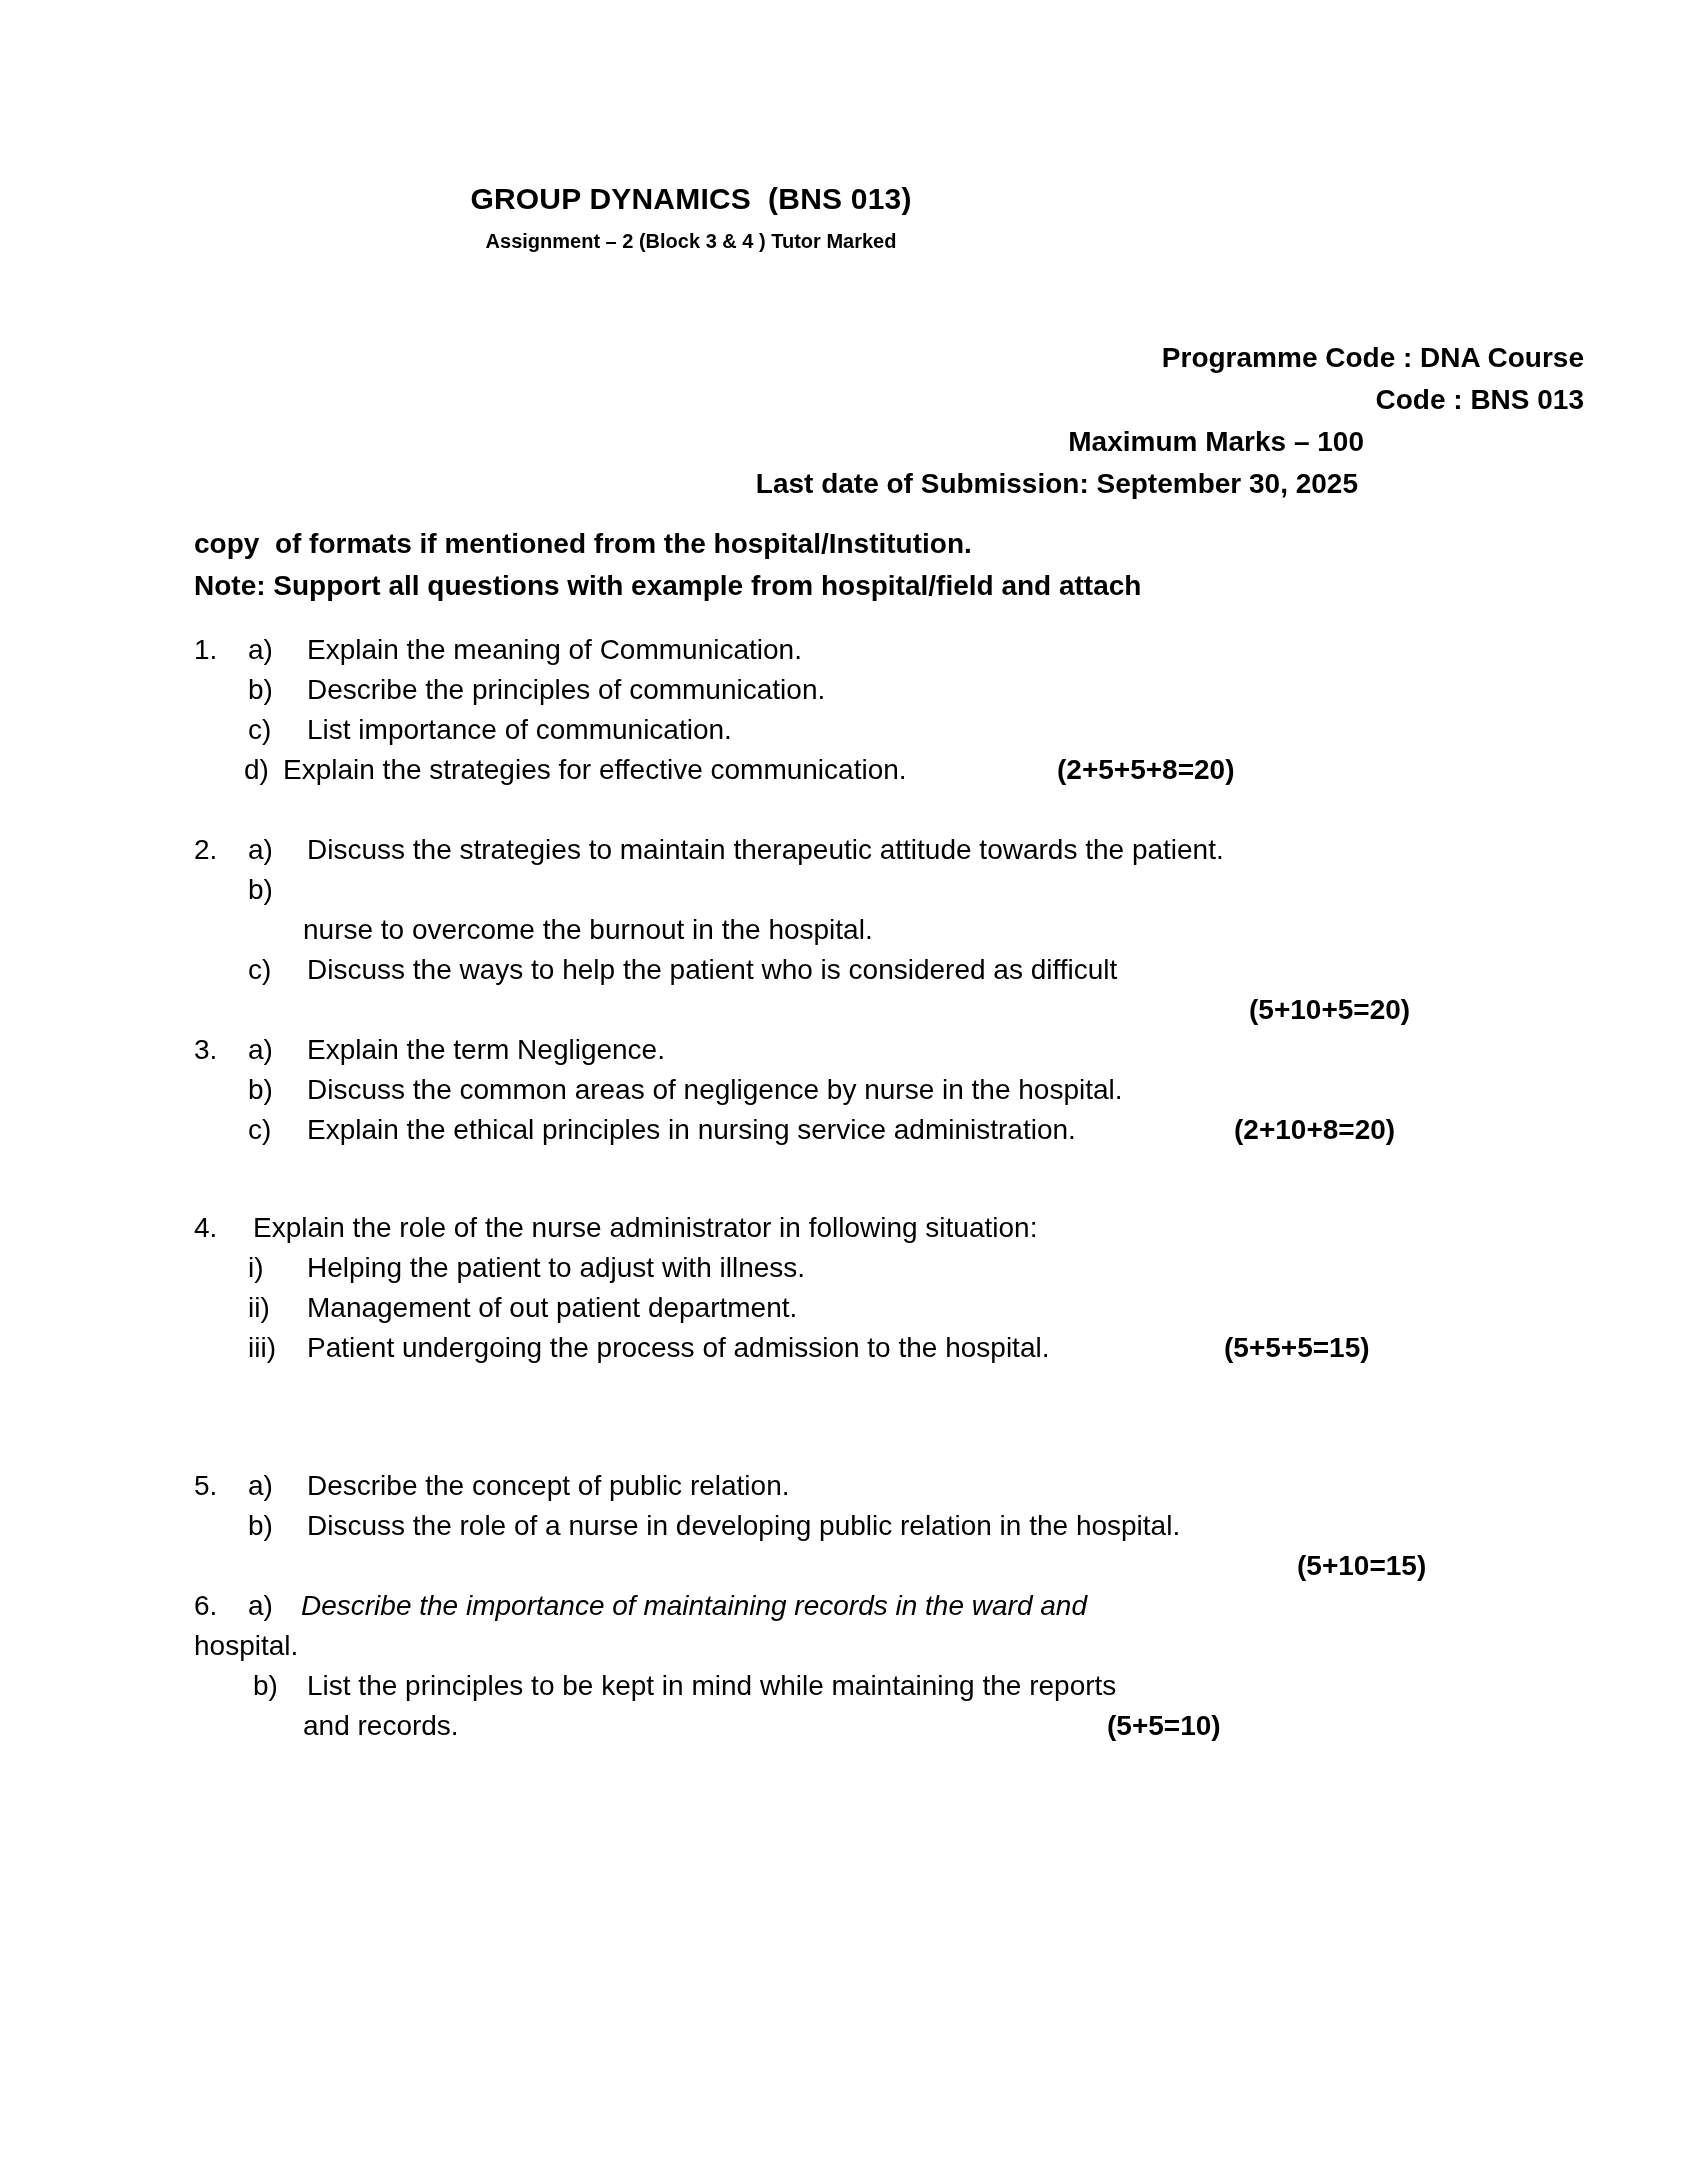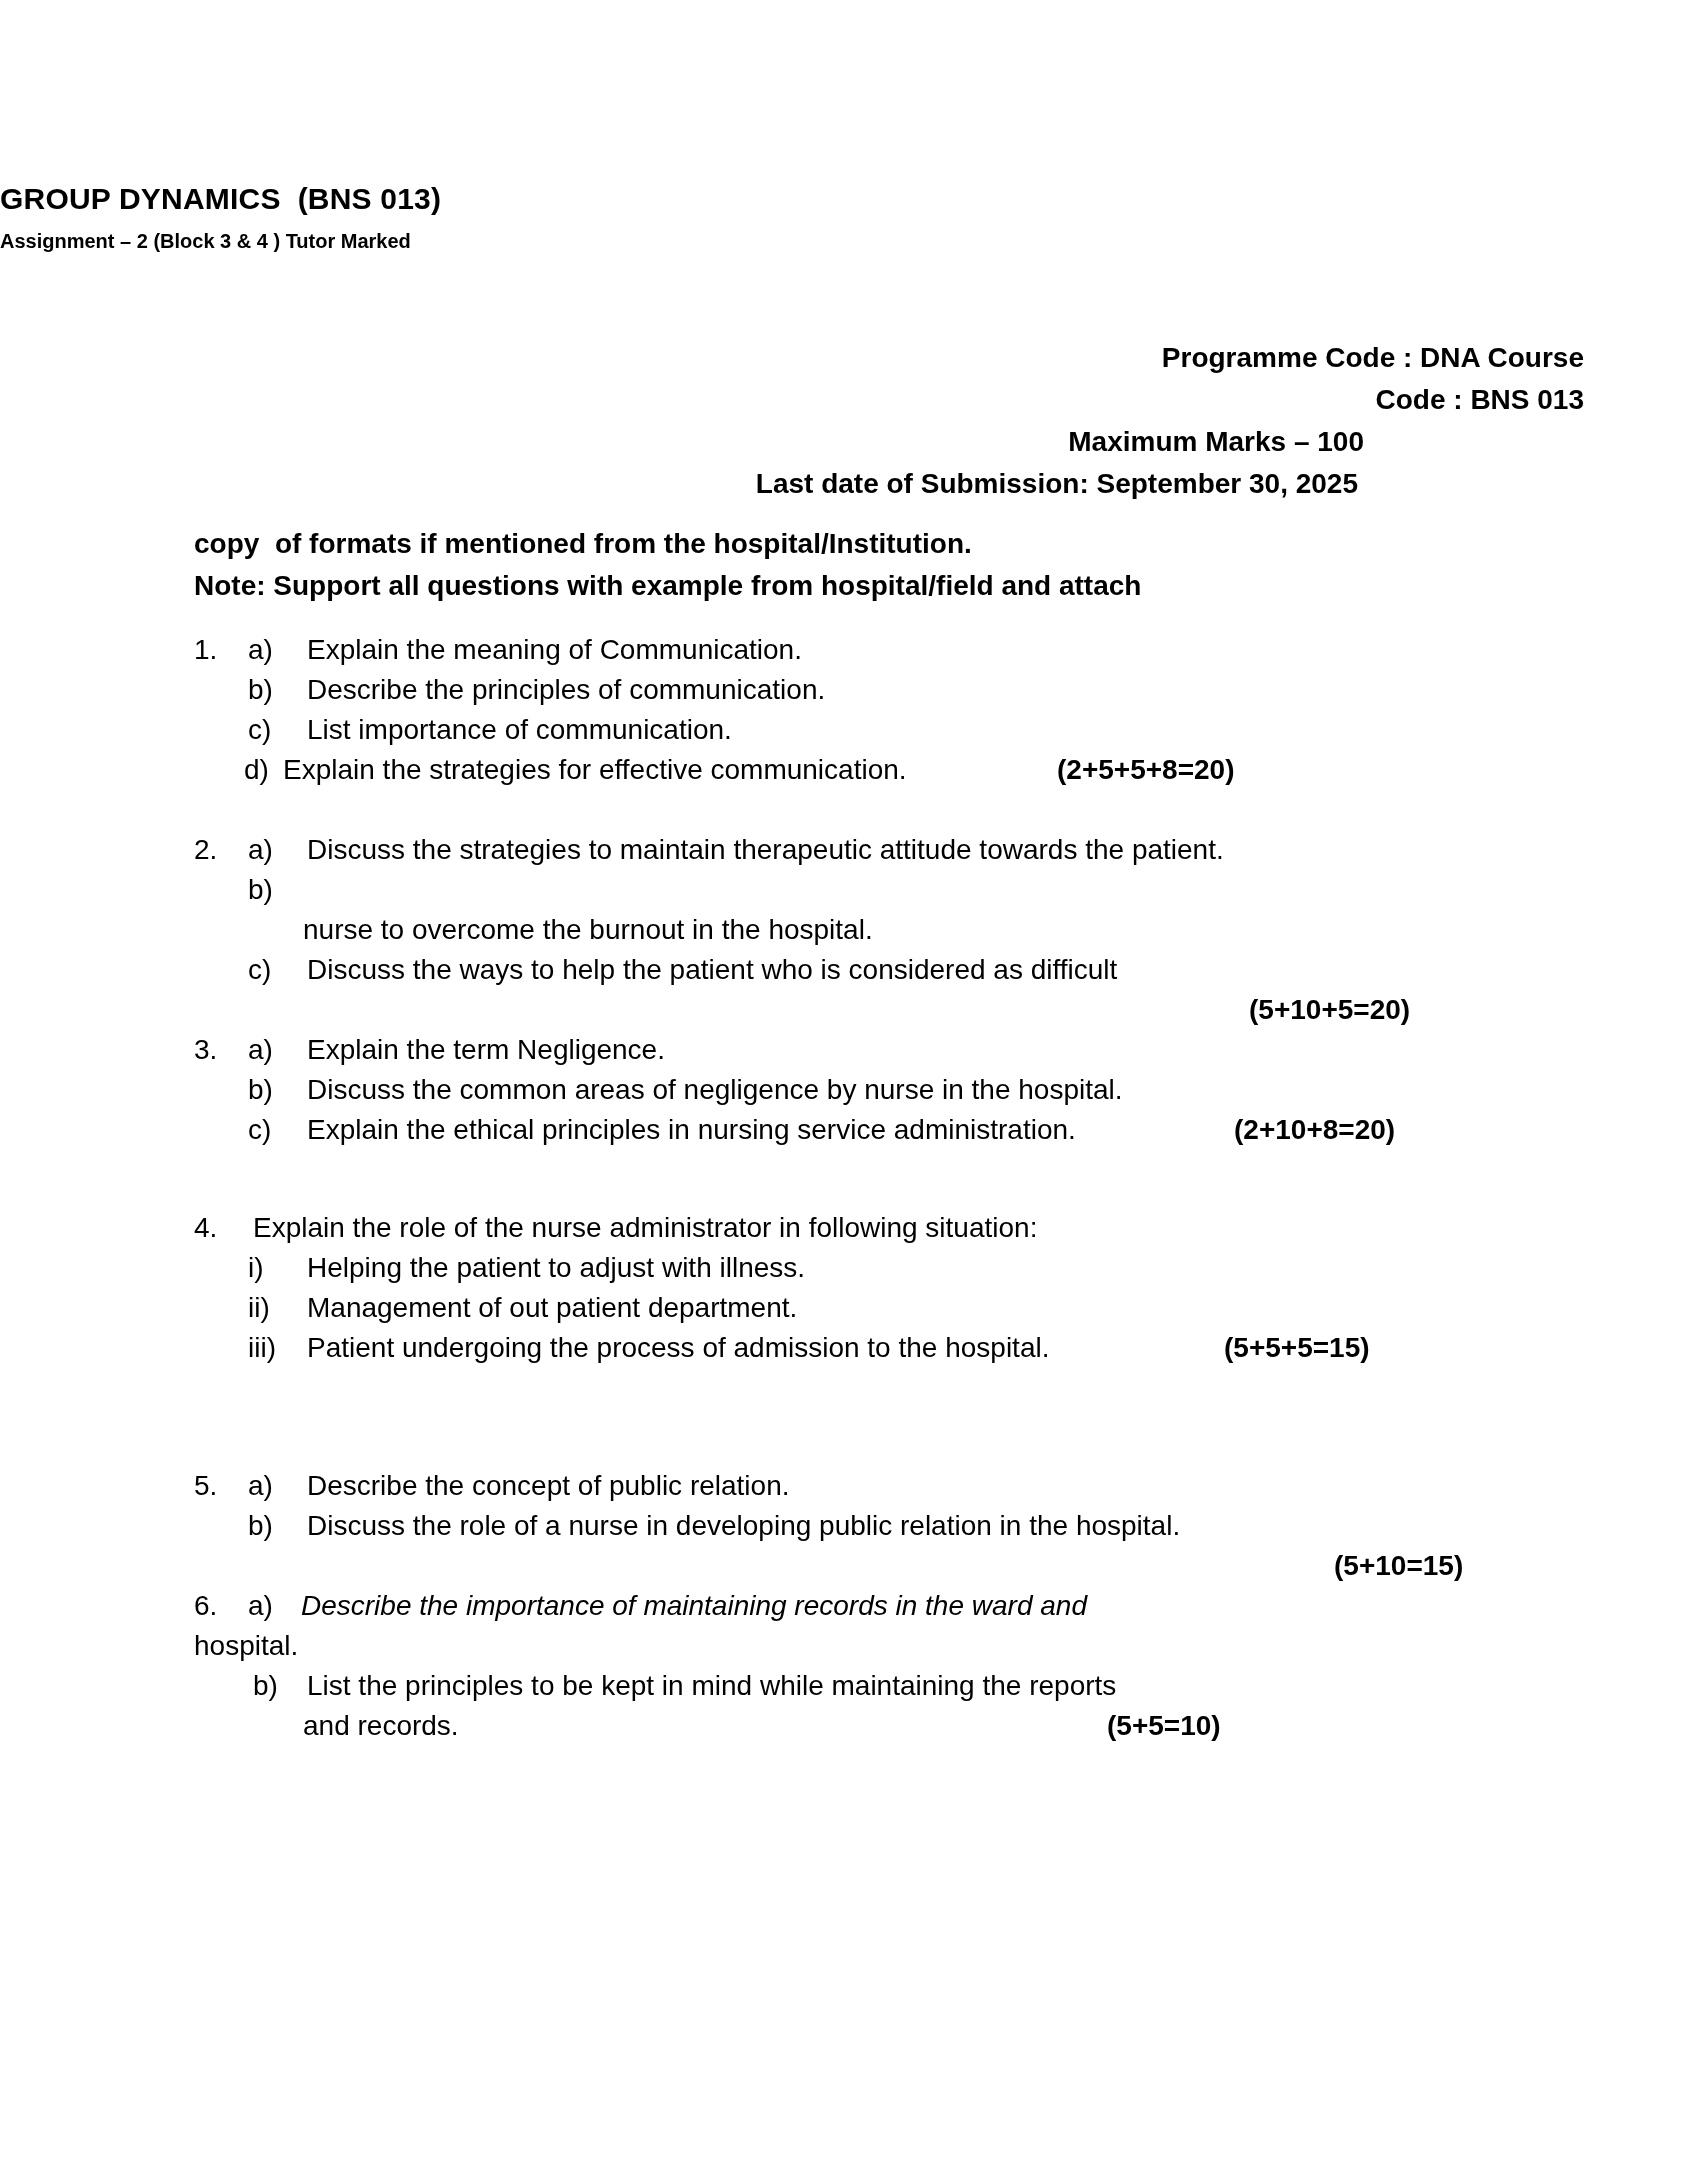--- a/index.html
+++ b/index.html
@@ -29,6 +29,7 @@
     top: 178px;
     left: 0;
     width: 1382px;
+    text-align: center;
   }
   .title-line-1 {
     font-size: 30px;

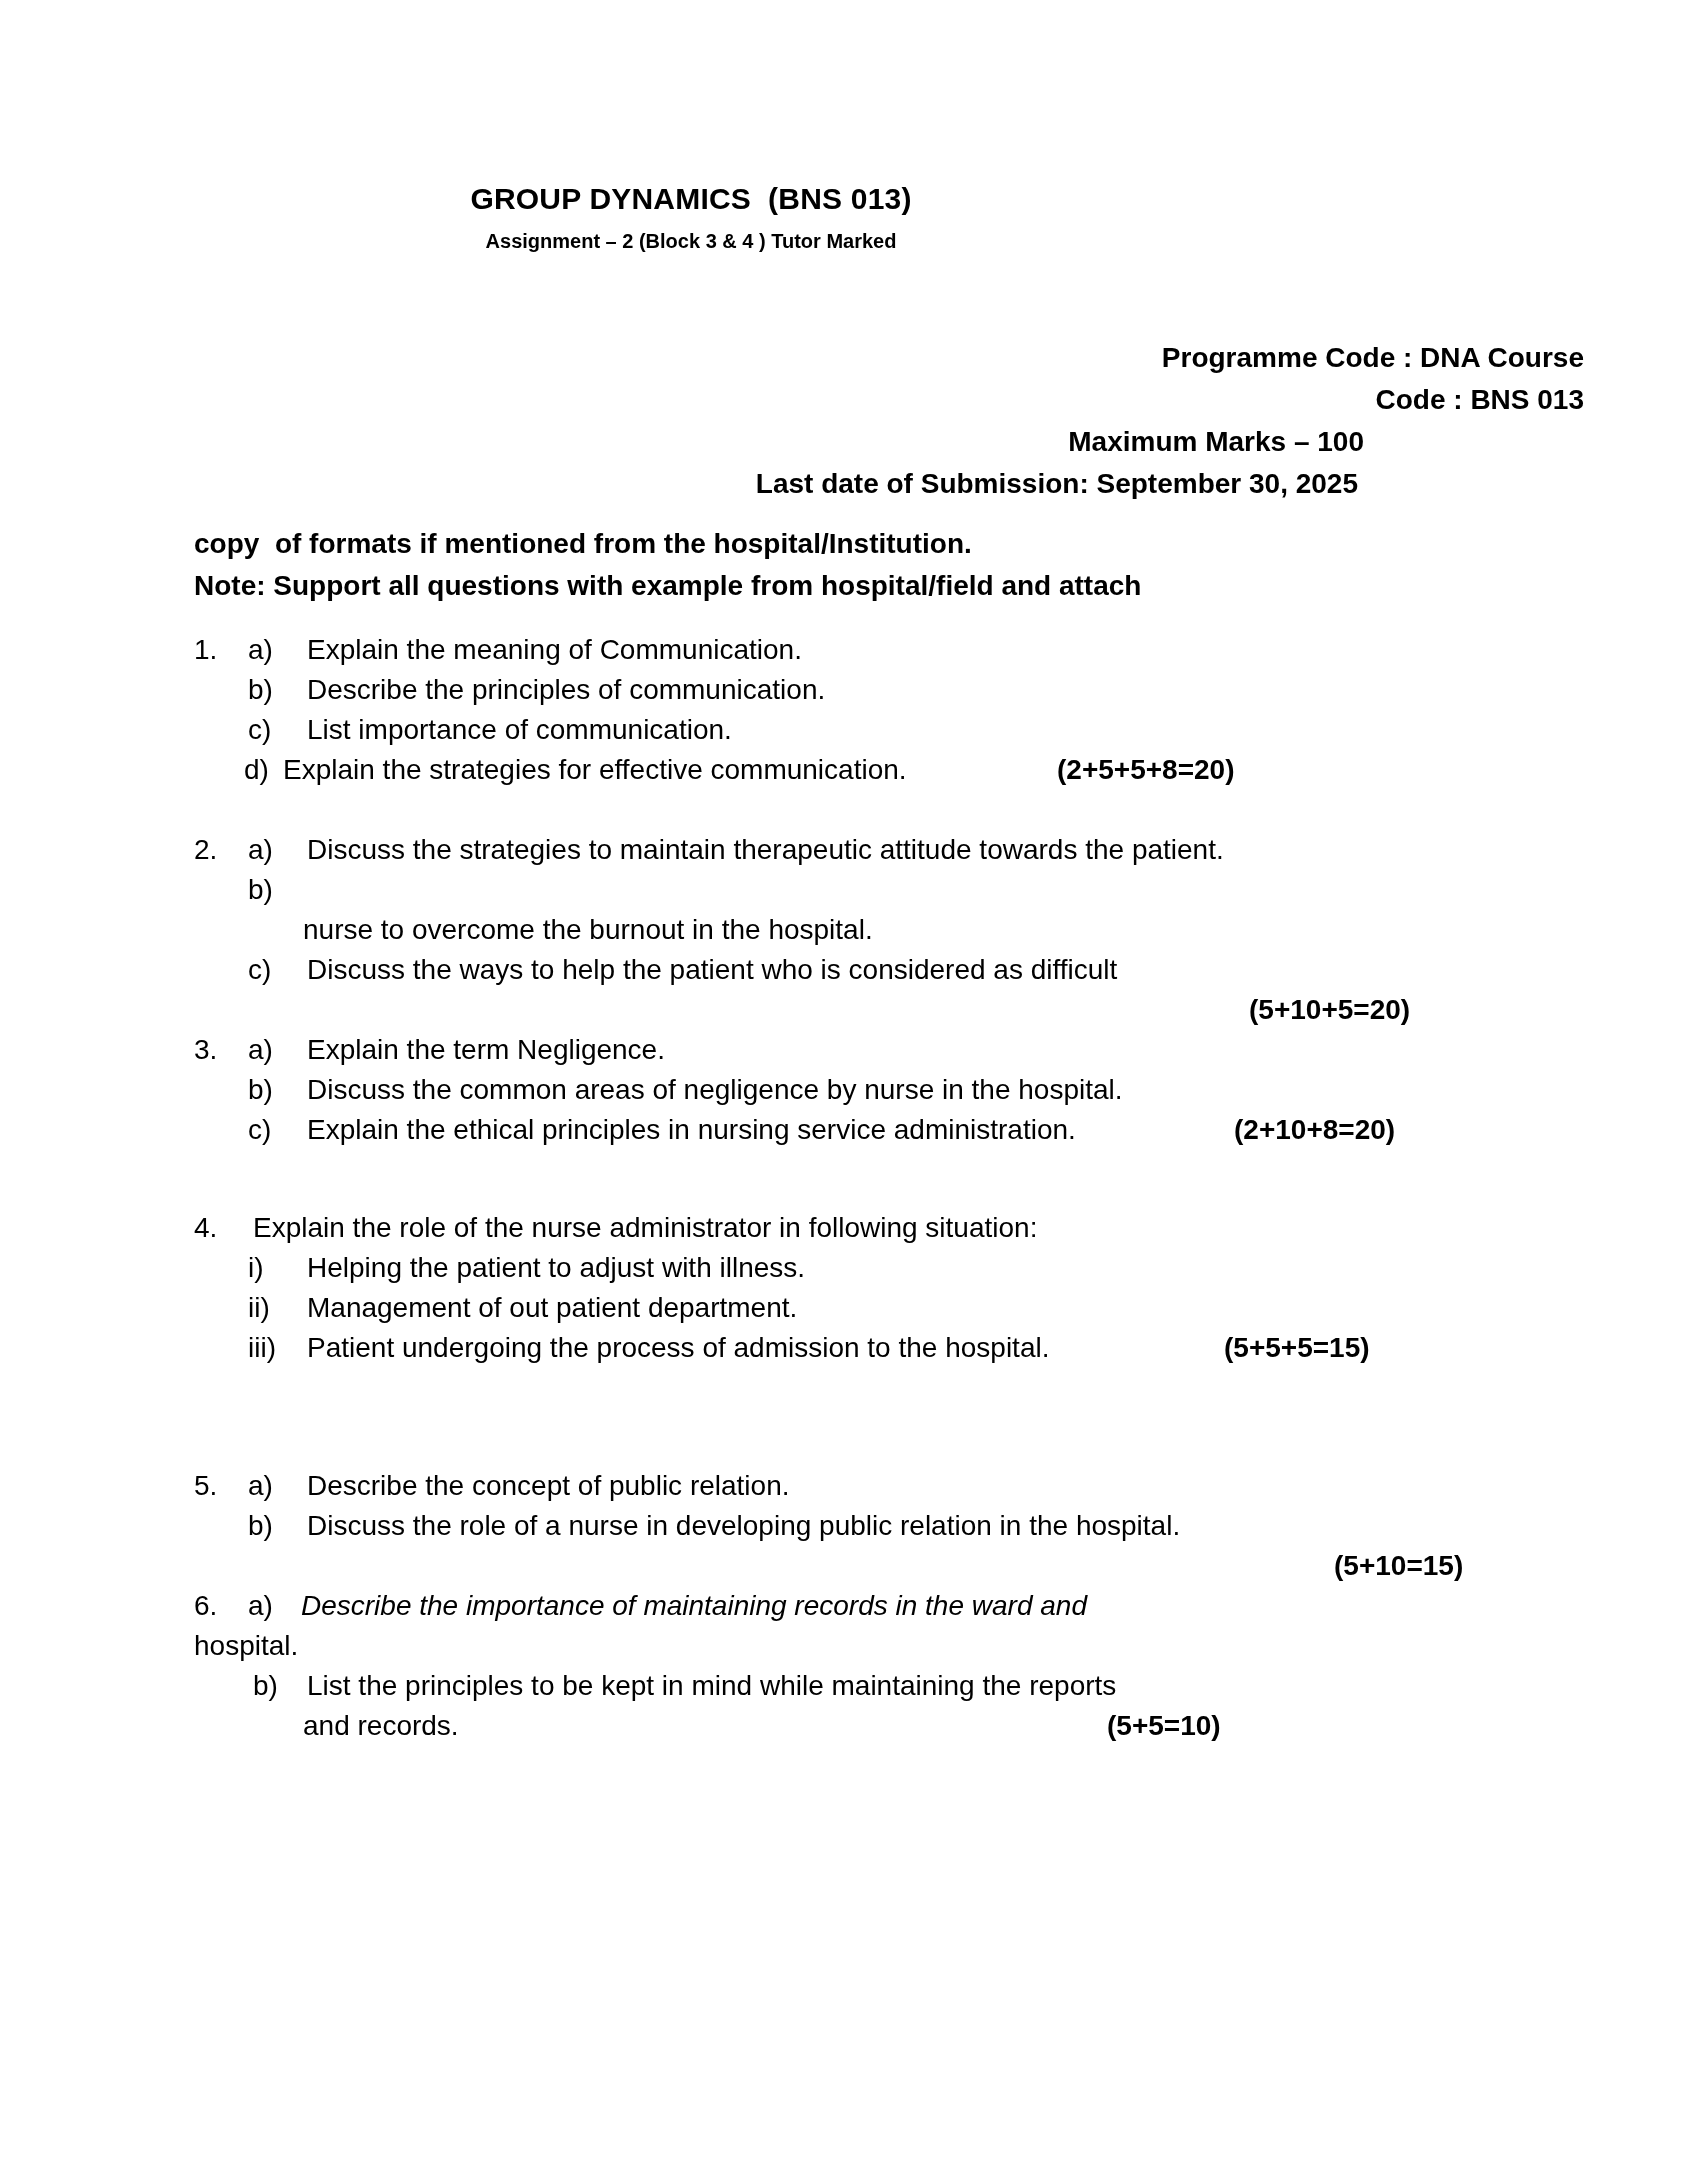--- a/index.html
+++ b/index.html
@@ -255,7 +255,7 @@
         <span class="txt T1">Discuss the role of a nurse in developing public relation in the hospital.</span>
       </div>
       <div class="row">
-        <span class="marks" style="left:1334px;">(5+10=15)</span>
+        <span class="marks" style="left:1297px;">(5+10=15)</span>
       </div>
     </div>
 

